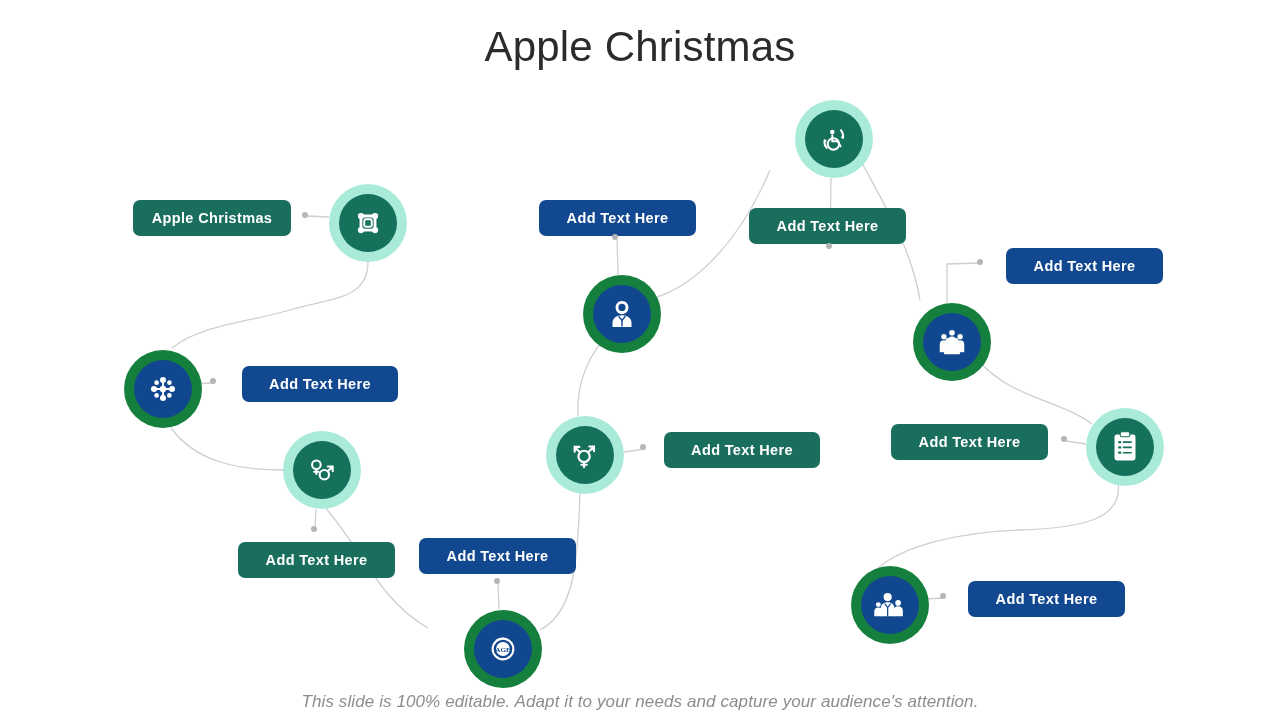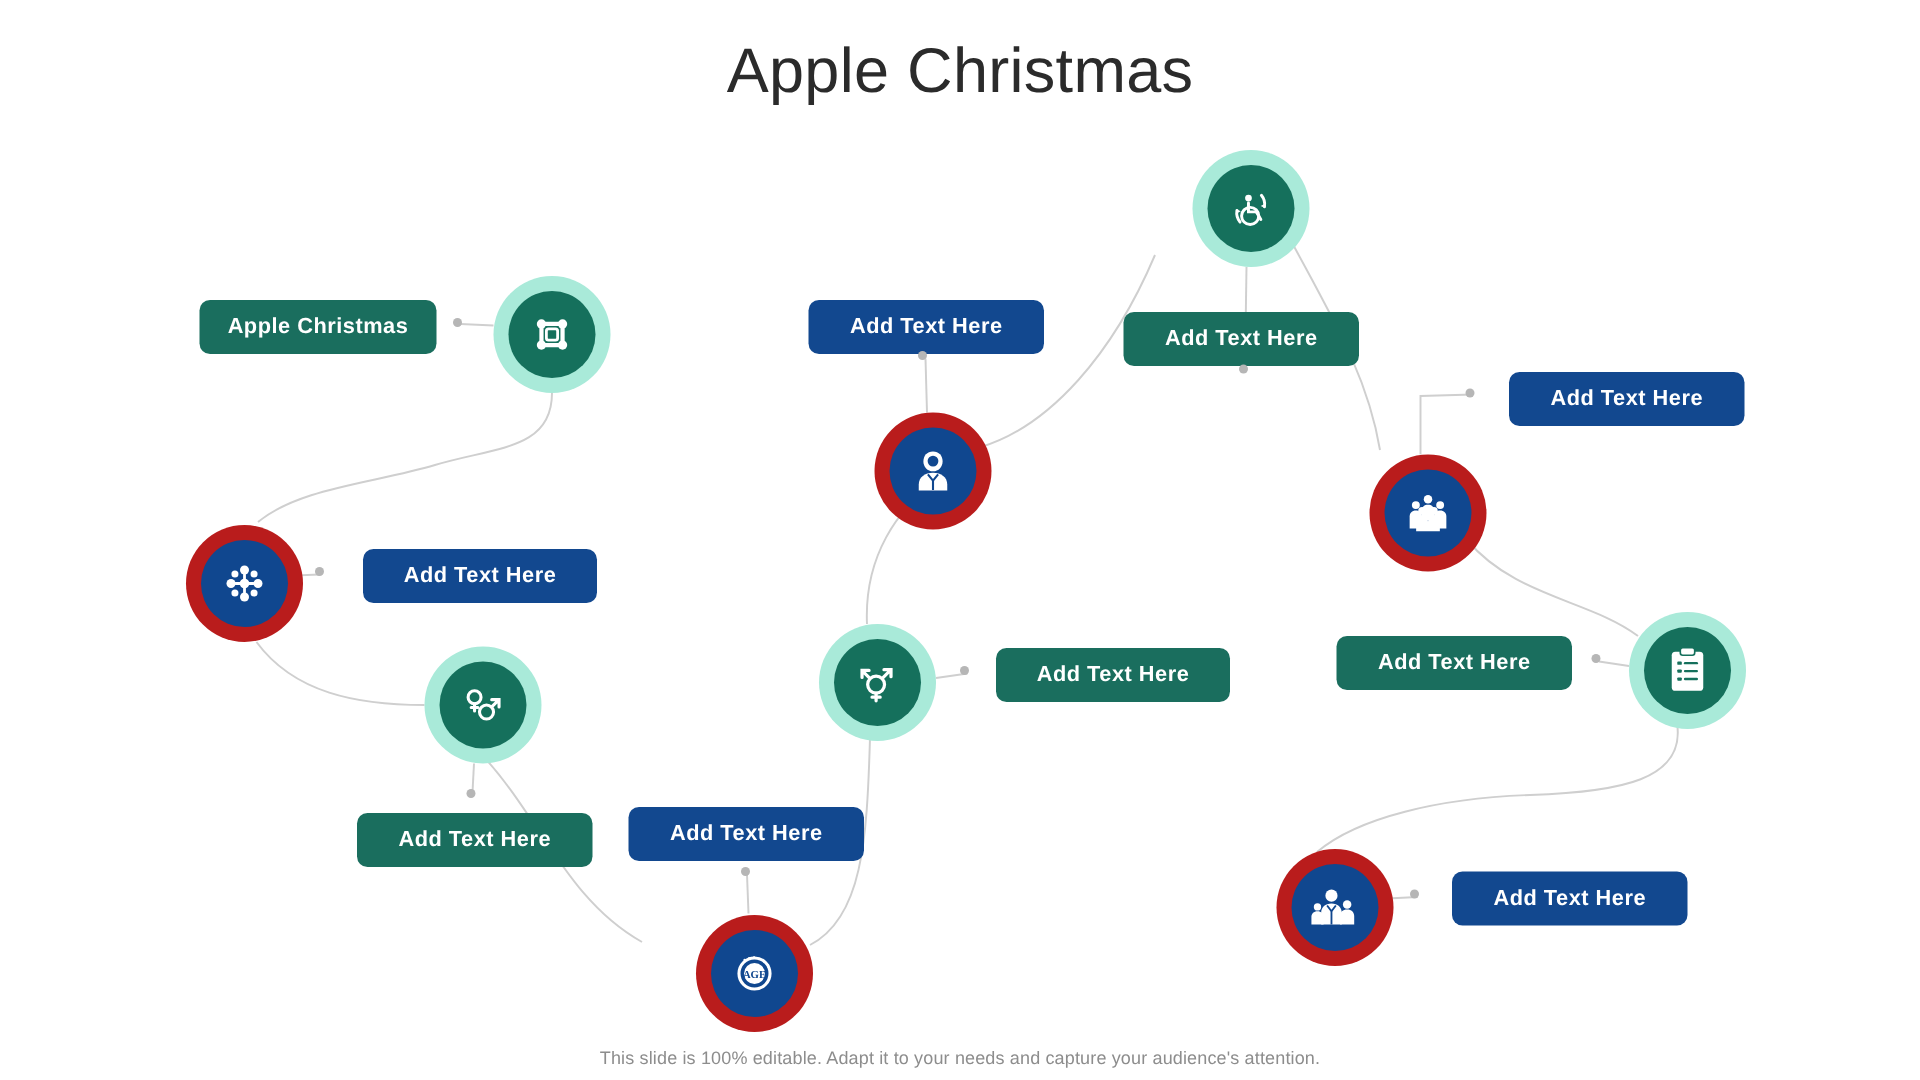--- a/index.html
+++ b/index.html
@@ -51,7 +51,7 @@
   }
   .node.teal{background:#a9ead9;}
   .node.teal .inner{background:#15705c;}
-  .node.blue{background:#b91c1c;}
+  .node.blue{background:#15803d;}
   .node.blue .inner{background:#10478f;}
   .node svg{display:block;}
 

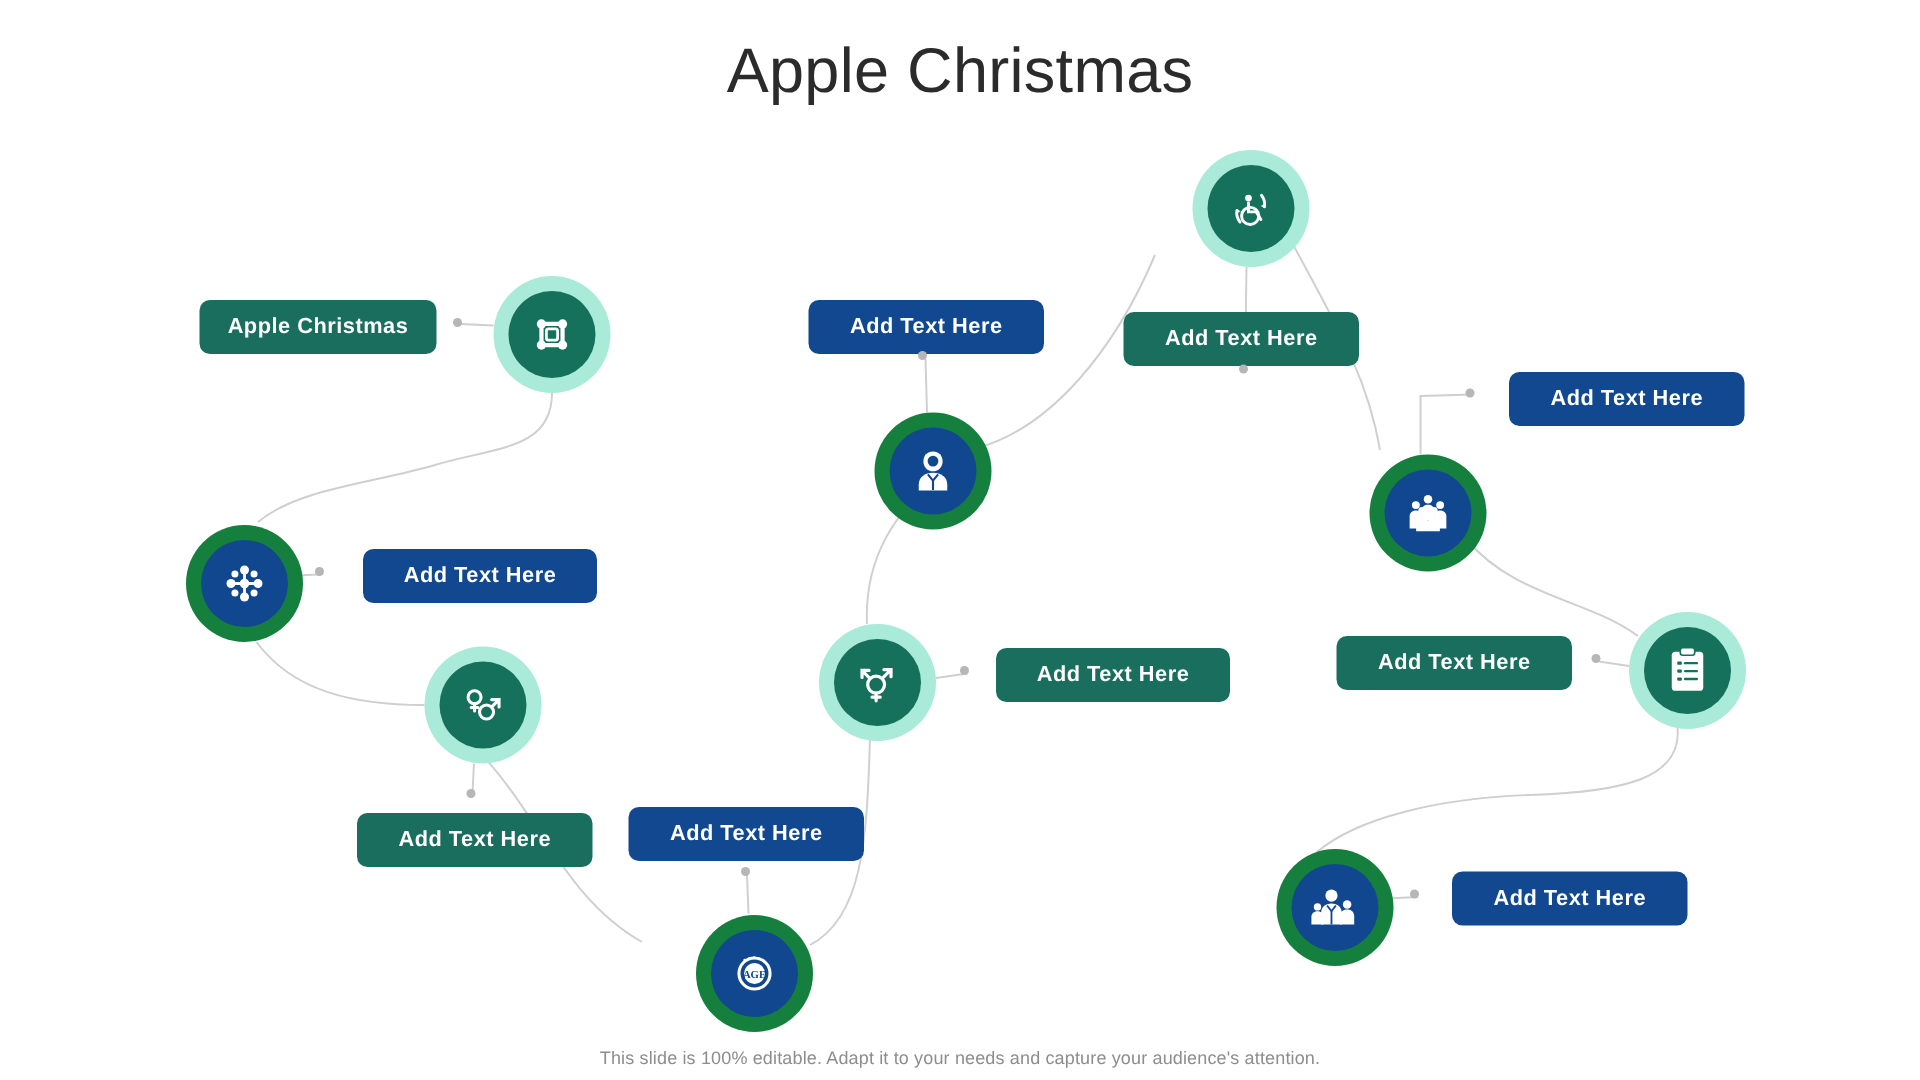--- a/index.html
+++ b/index.html
@@ -29,9 +29,10 @@
     position:absolute;
     left:0;right:0;bottom:8px;
     text-align:center;
-    font-size:12px;
+    font-size:17px;
     color:#8d8d8d;
     letter-spacing:0.1px;
+    font-style:italic;
   }
 
   

